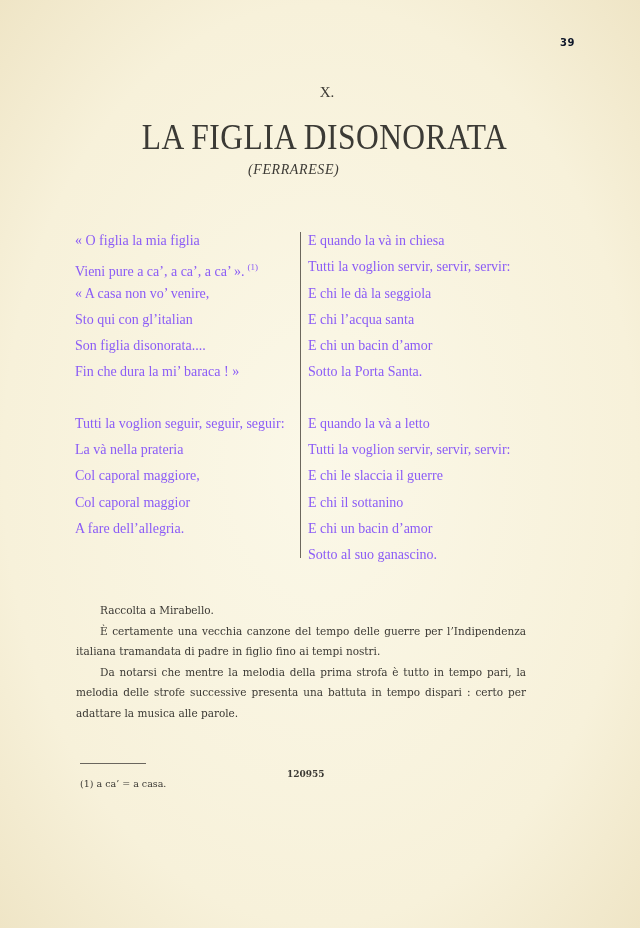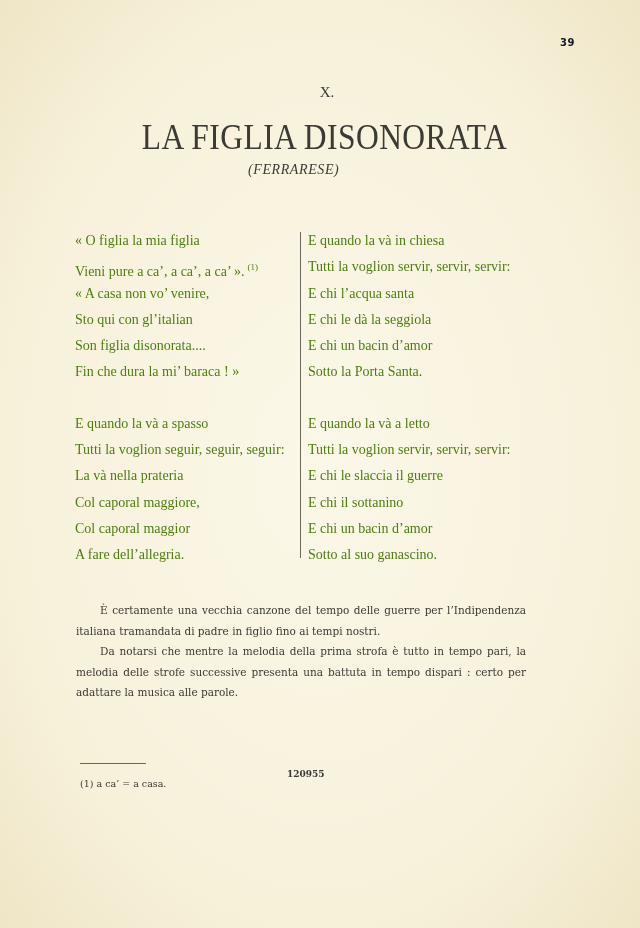--- a/index.html
+++ b/index.html
@@ -30,7 +30,7 @@
       font-style: italic; font-size: 14px; letter-spacing: 0.6px; color: #3d3b36;
     }
     .col {
-      position: absolute; font-size: 14px; color: #4d7c0f;
+      position: absolute; font-size: 14px; color: #8b5cf6;
     }
     .col .line { height: 26.3px; line-height: 26.3px; white-space: nowrap; }
     .col .stanza-gap { height: 25px; }

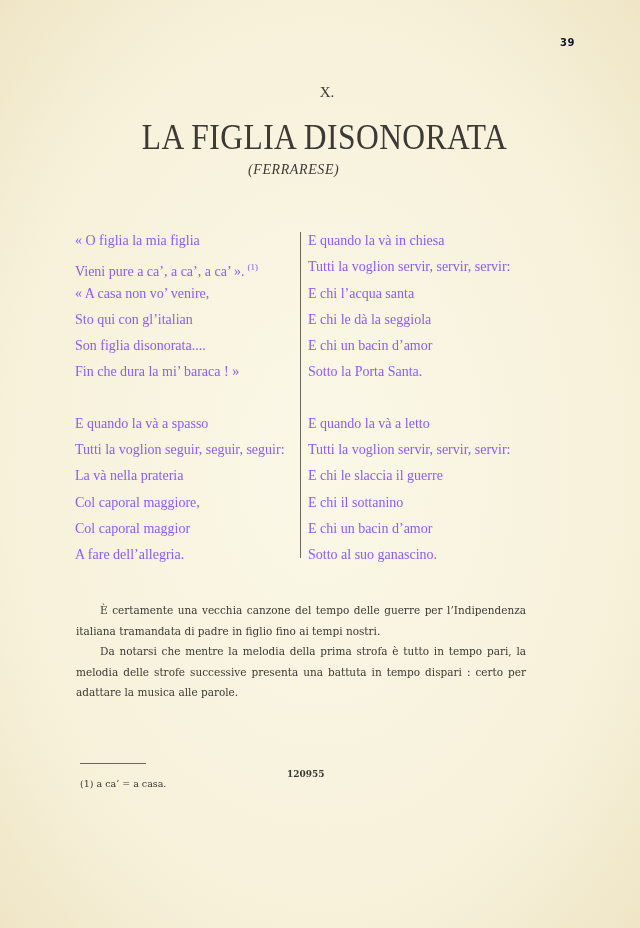--- a/index.html
+++ b/index.html
@@ -92,8 +92,8 @@
   <div>
     <div class="line">E  quando  la  và  in  chiesa</div>
     <div class="line">Tutti la voglion servir, servir, servir:</div>
+    <div class="line">E  chi  le  dà  la  seggiola</div>
     <div class="line">E  chi  l’acqua  santa</div>
-    <div class="line">E  chi  le  dà  la  seggiola</div>
     <div class="line">E  chi  un  bacin  d’amor</div>
     <div class="line">Sotto  la  Porta  Santa.</div>
   </div>

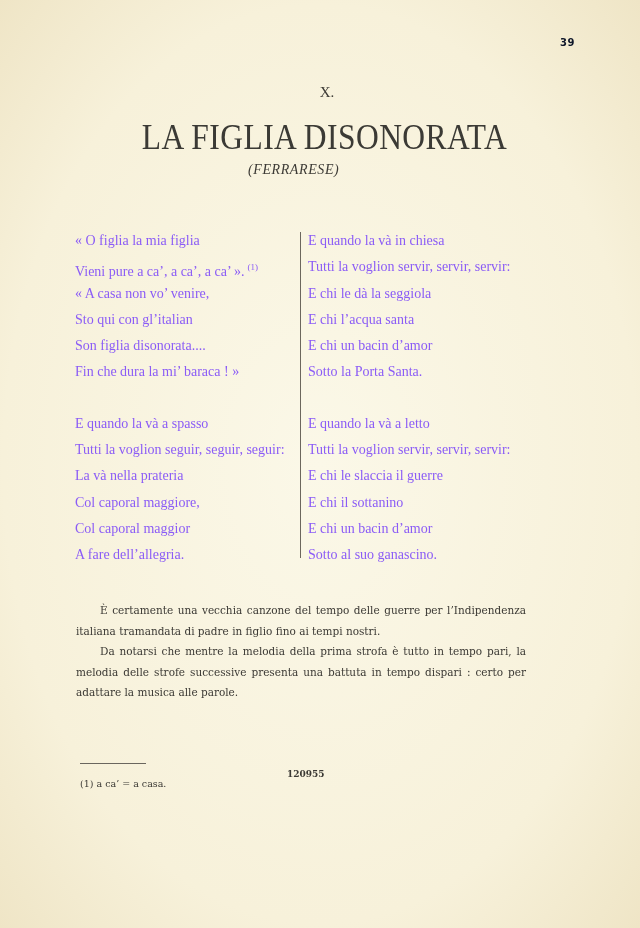--- a/index.html
+++ b/index.html
@@ -77,7 +77,6 @@
   </div>
   <div class="stanza-gap"></div>
   <div>
-    <div class="line">E  quando  la  và  a  spasso</div>
     <div class="line">Tutti la voglion seguir, seguir, seguir:</div>
     <div class="line">La  và  nella  prateria</div>
     <div class="line">Col  caporal  maggiore,</div>

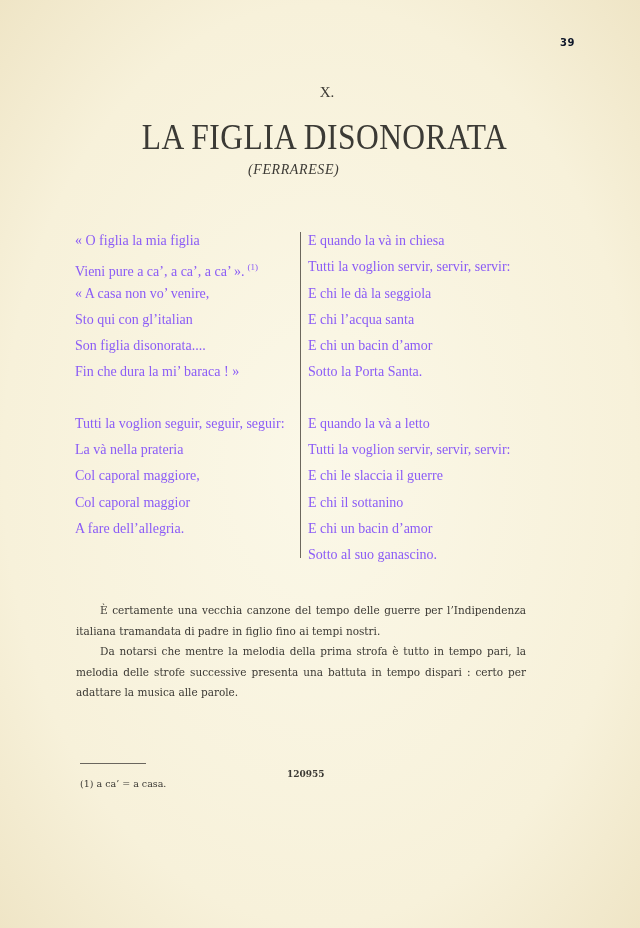--- a/index.html
+++ b/index.html
@@ -108,6 +108,7 @@
 </div>
 
 <div class="notes">
+  <p>Raccolta  a  Mirabello.</p>
   <p>È  certamente  una  vecchia  canzone  del  tempo  delle  guerre  per  l’Indipendenza italiana  tramandata  di  padre  in  figlio  fino  ai  tempi  nostri.</p>
   <p>Da  notarsi  che  mentre  la  melodia  della  prima  strofa  è  tutto  in  tempo  pari, la  melodia  delle  strofe  successive  presenta  una  battuta  in  tempo  dispari :  certo per  adattare  la  musica  alle  parole.</p>
 </div>

